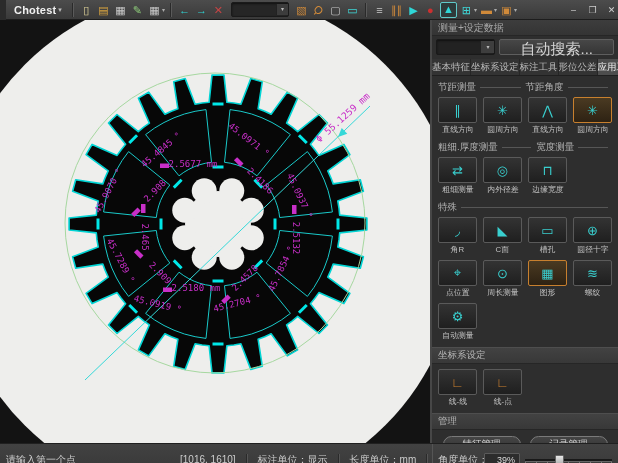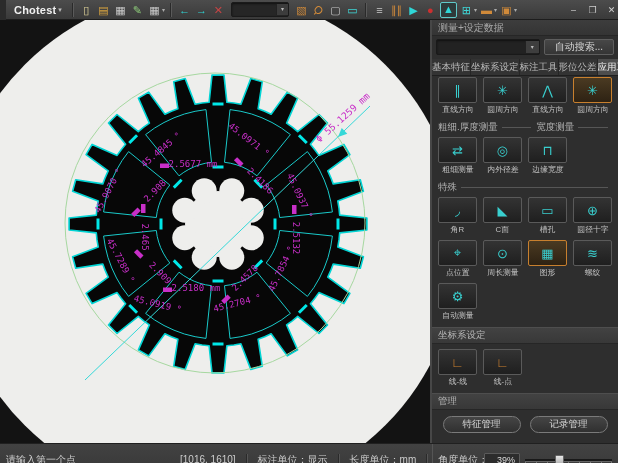--- a/index.html
+++ b/index.html
@@ -36,7 +36,7 @@
   .combo .combo-dd{width:13px;height:12px;background:#3e3e3e;border-left:1px solid #222;color:#bbb;
     font-size:6px;text-align:center;line-height:12px;}
   .flat-btn{height:16px;background:linear-gradient(#474747,#353535);border:1px solid #5e5e5e;border-radius:2px;
-    color:#d5d5d5;font-size:10px;padding:0 10px;font-family:inherit;}
+    color:#d5d5d5;font-size:15px;padding:0 20px;font-family:inherit;}
   .tabs{display:flex;height:16px;background:#2a2a2a;border-bottom:1px solid #1f1f1f;margin-top:2px;}
   .tab{flex:1;text-align:left;font-size:9.5px;line-height:16px;color:#bdbdbd;background:#333;
     border-right:1px solid #262626;white-space:nowrap;}

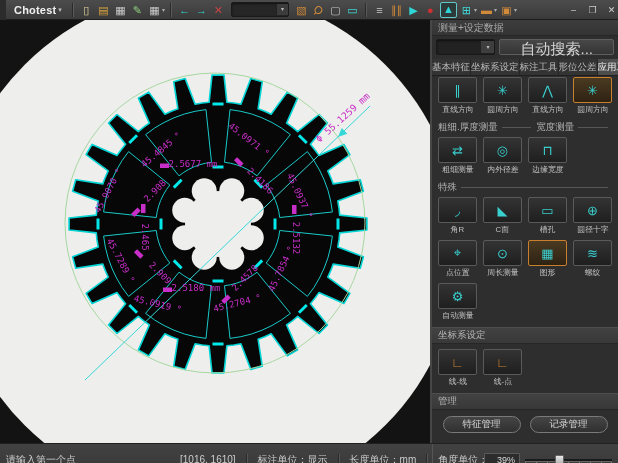--- a/index.html
+++ b/index.html
@@ -245,6 +245,12 @@
       <span class="tab active">应用工具</span>
     </div>
 
+  <div class="sec2">
+    <span class="sec-h">节距测量</span>
+      <span class="sec-line"></span>
+    <span class="sec-h">节距角度</span>
+      <span class="sec-line"></span>
+  </div>
   <div class="btnrow">
       <div class="tool">
         <div class="ti">

